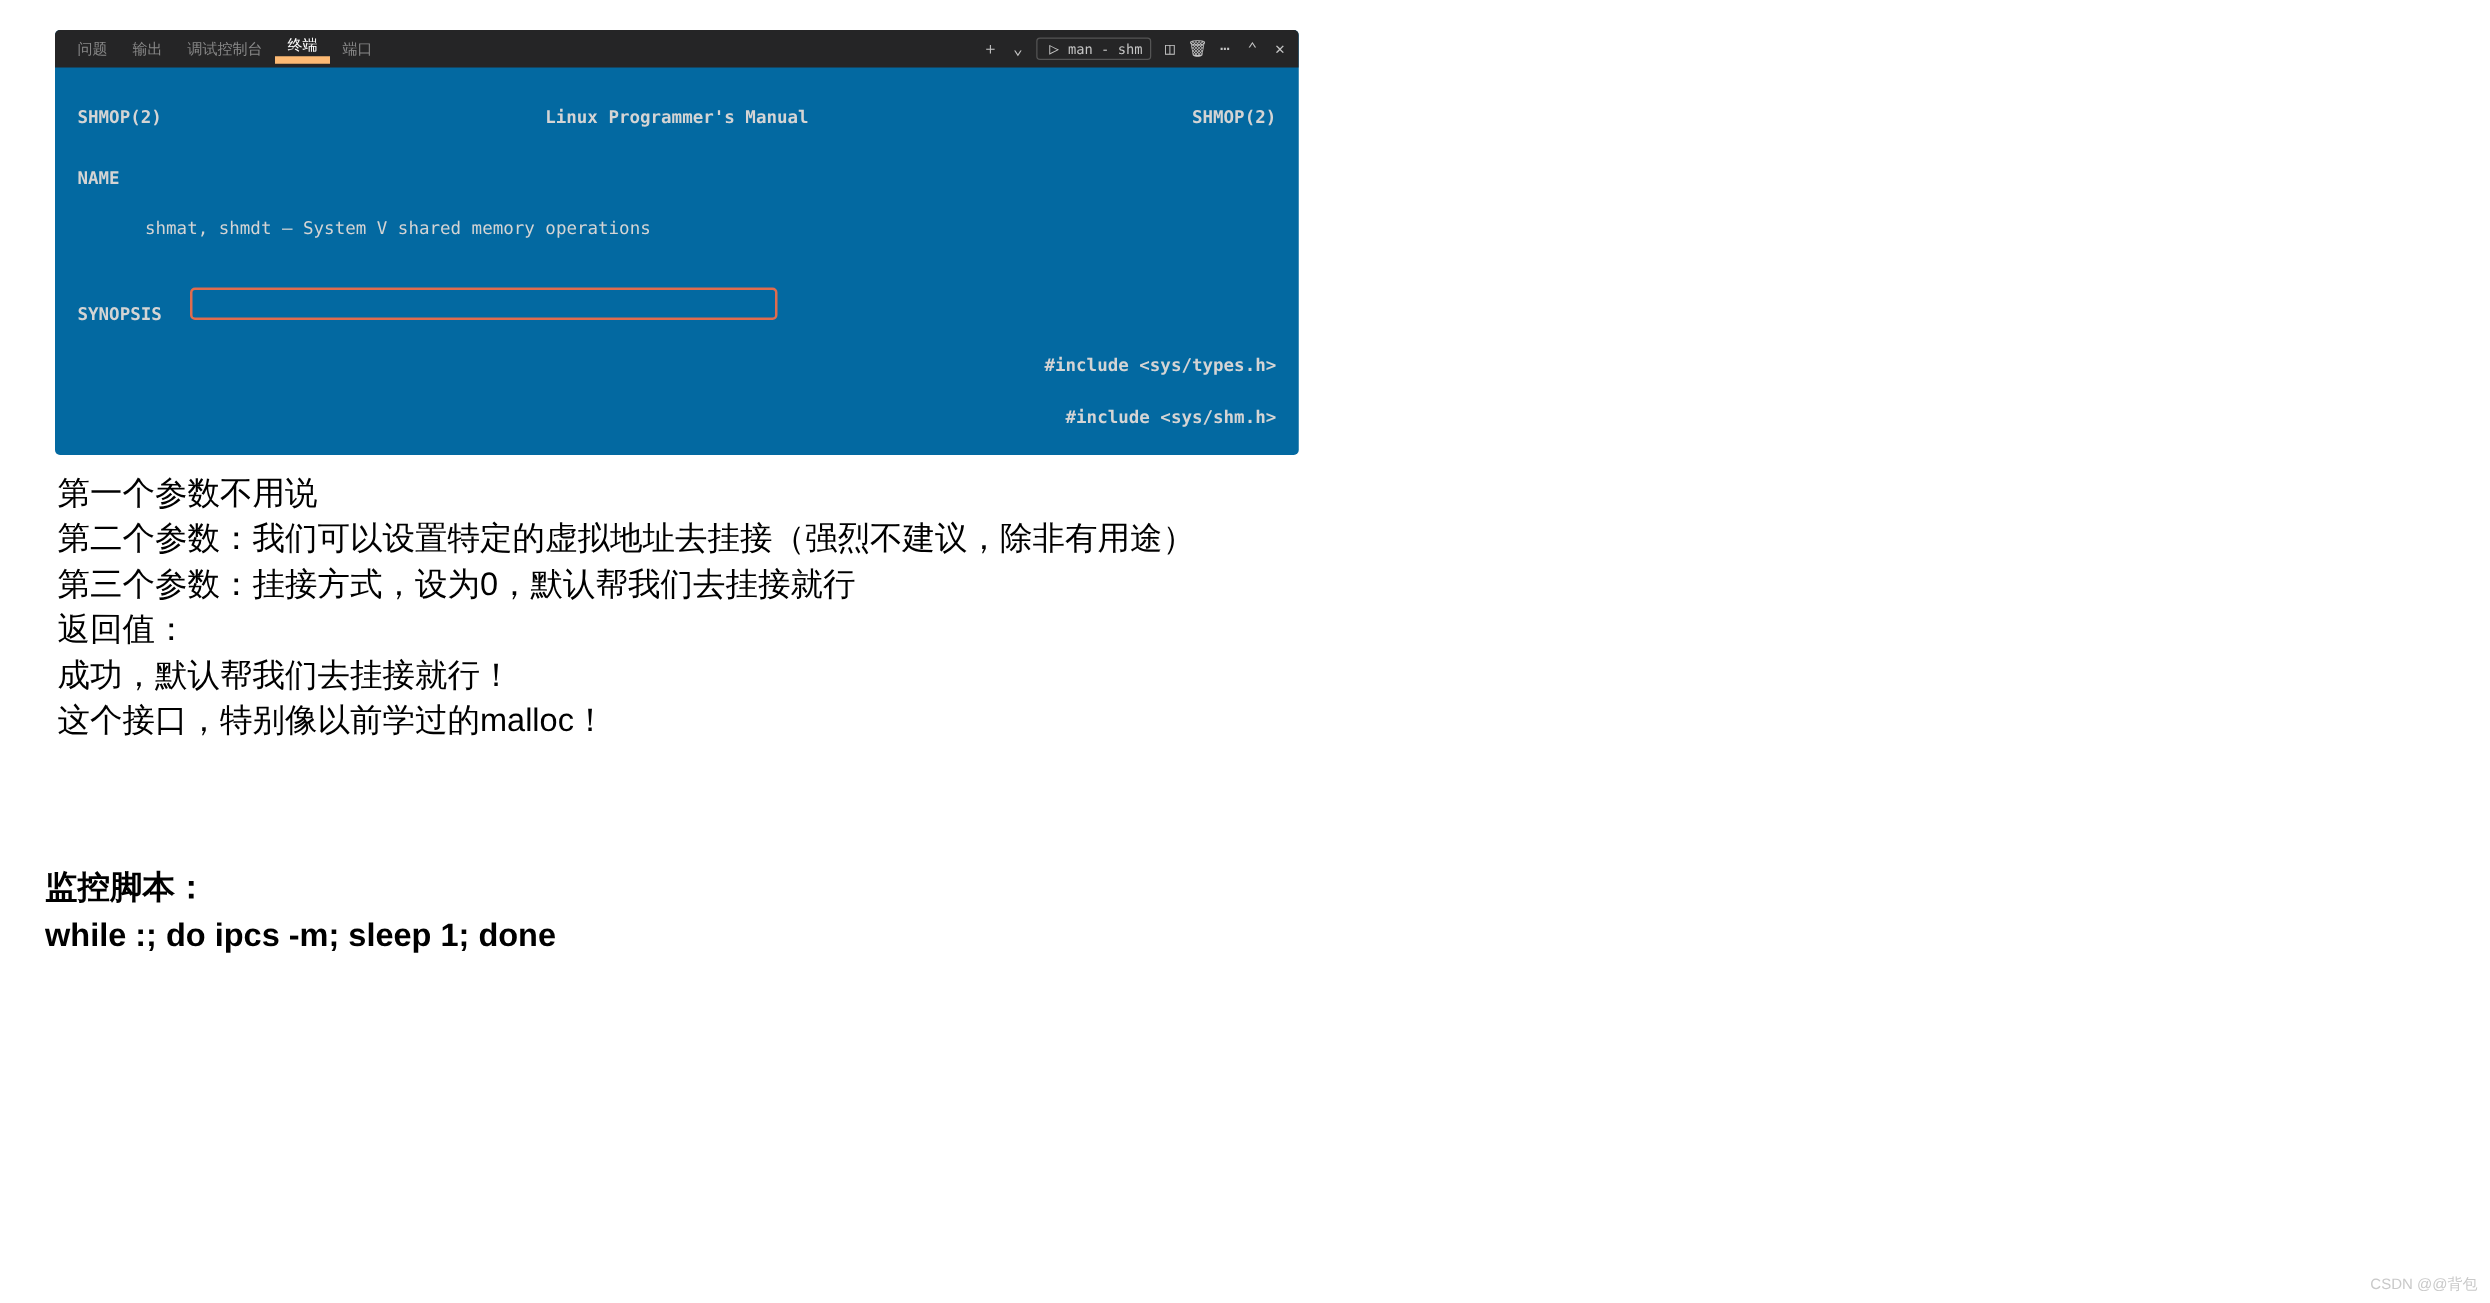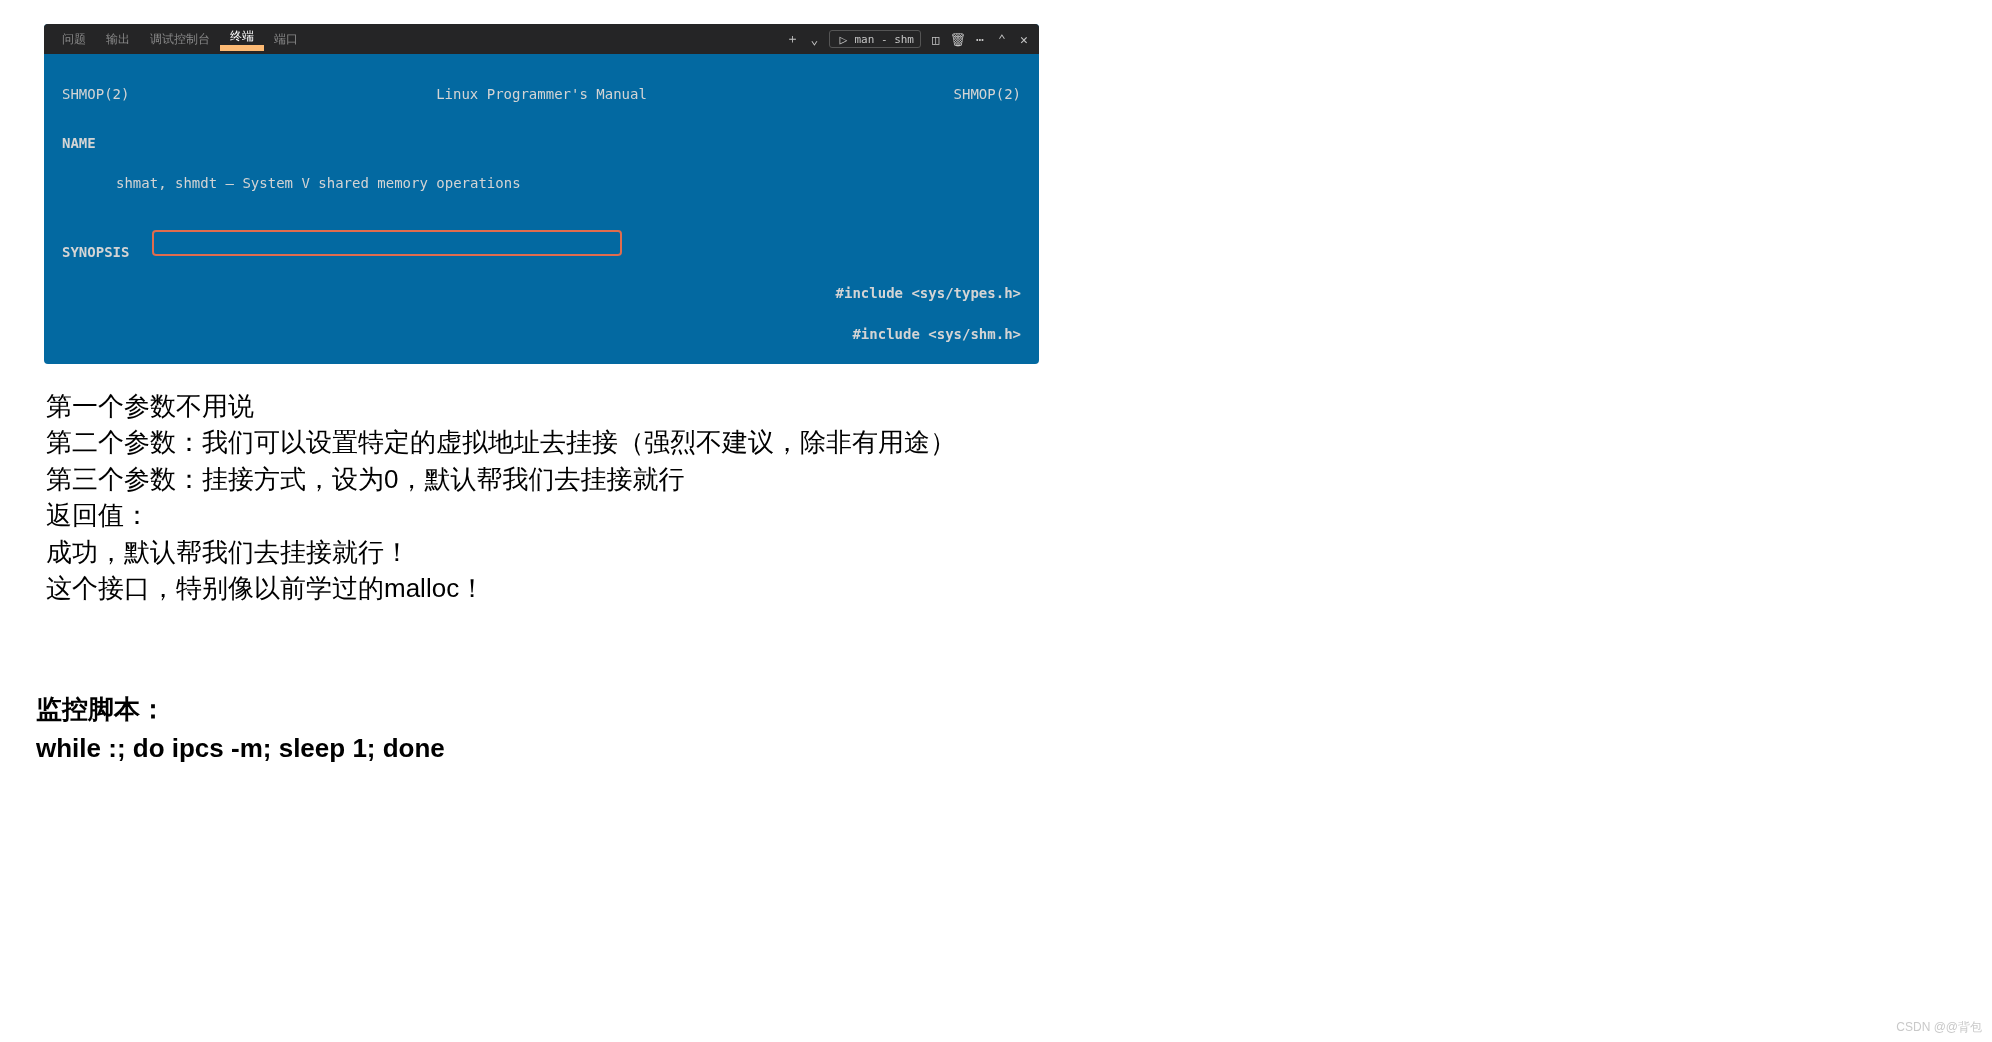--- a/index.html
+++ b/index.html
@@ -46,7 +46,7 @@
     white-space: pre;
     position: relative;
   }
-  .man-header { display: flex; justify-content: space-between; font-weight: normal; }
+  .man-header { display: flex; justify-content: space-between; font-weight: bold; }
   .section-title { font-weight: bold; margin-top: 8px; }
   .man-content { margin-left: 54px; color: #d4d4d4; }
   .bold { font-weight: bold; text-align: right; }

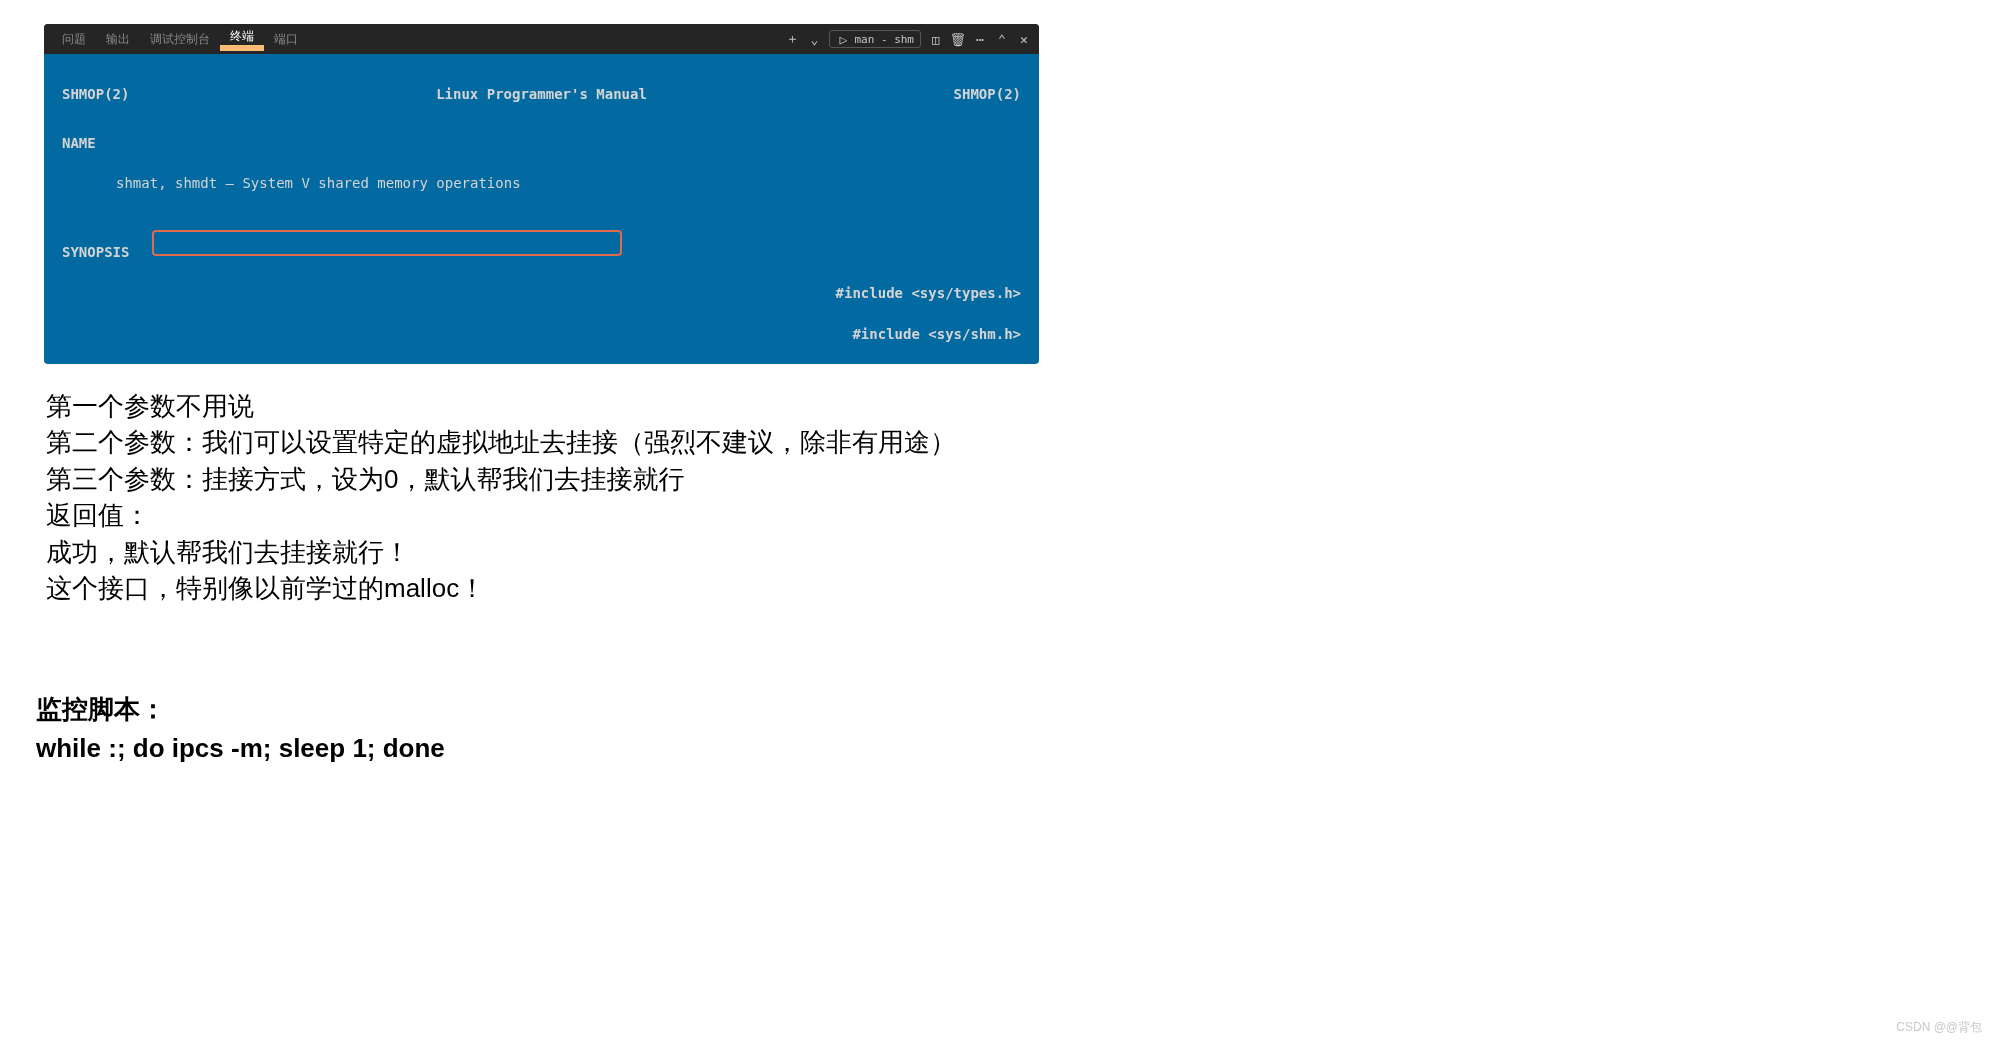--- a/index.html
+++ b/index.html
@@ -64,7 +64,7 @@
   .explain {
     position: absolute;
     left: 46px;
-    top: 388px;
+    top: 376px;
     font-size: 26px;
     line-height: 1.4;
     color: #000;

